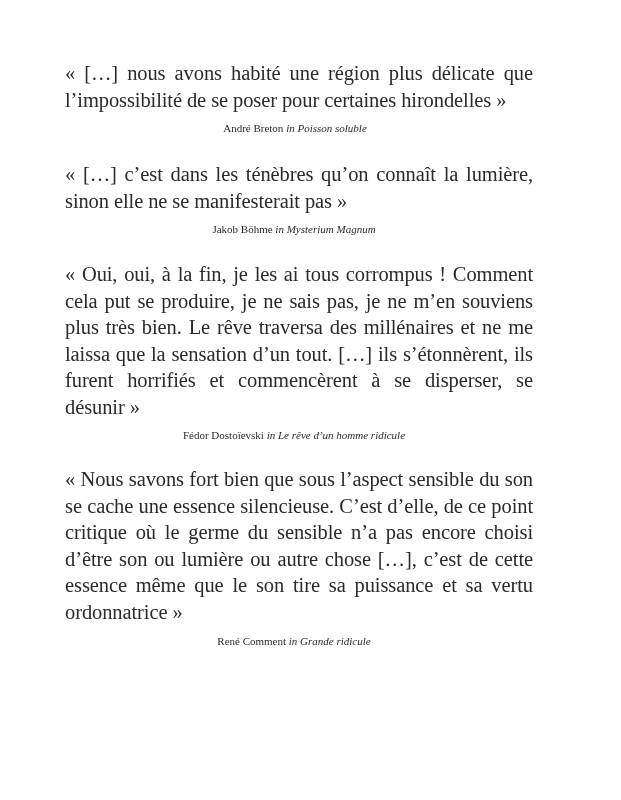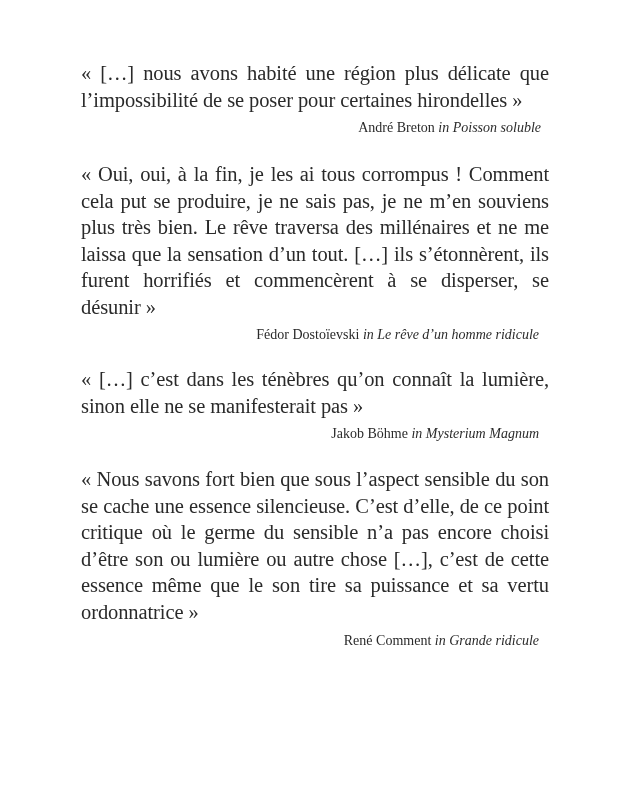--- a/index.html
+++ b/index.html
@@ -17,7 +17,7 @@
     }
     .page {
       position: absolute;
-      left: 81px;
+      left: 65px;
       top: 60px;
       width: 468px;
     }

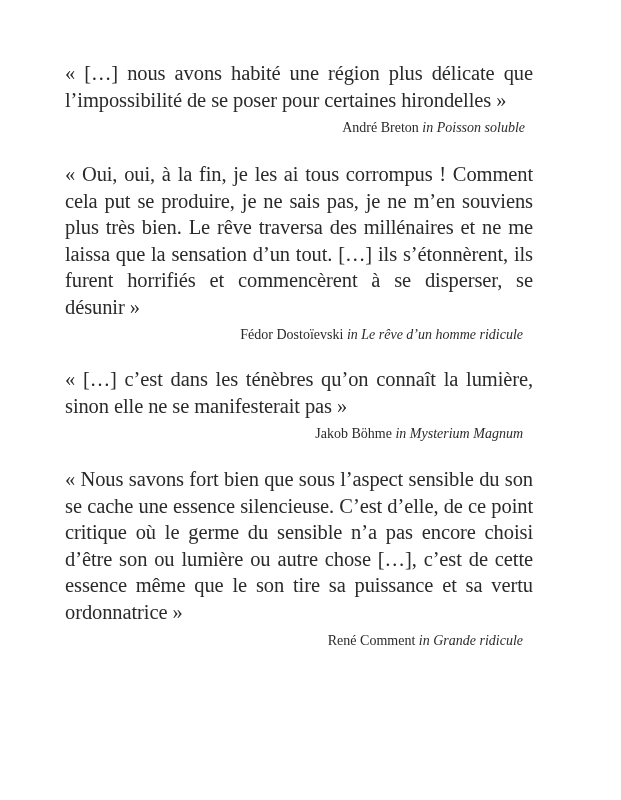--- a/index.html
+++ b/index.html
@@ -33,9 +33,9 @@
       letter-spacing: -0.1px;
     }
     .attribution {
-      font-size: 14px;
+      font-size: 11px;
       line-height: 14px;
-      text-align: right;
+      text-align: center;
       margin: 8px 8px 0 0;
       color: #2a2a2a;
     }

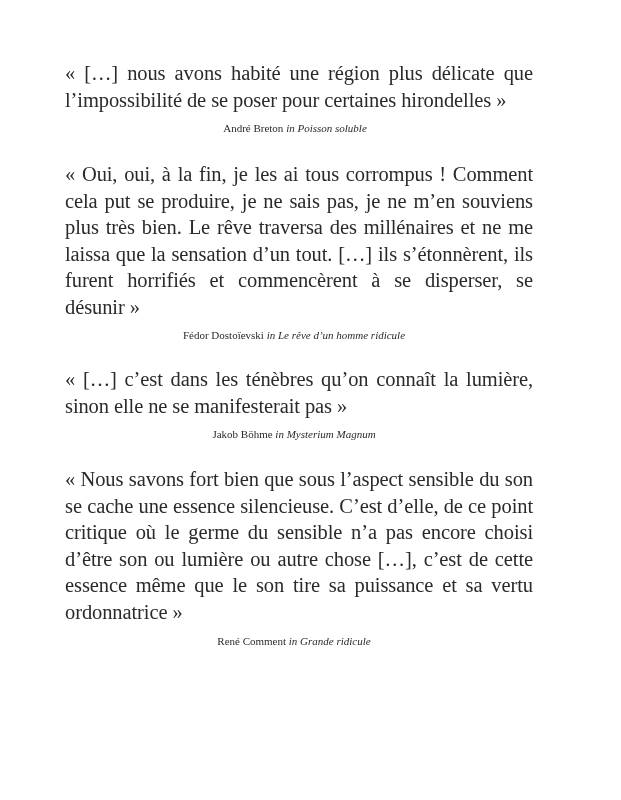--- a/index.html
+++ b/index.html
@@ -59,14 +59,14 @@
     <p class="attribution"><span class="author">André Breton</span> <span class="work">in</span> <span class="work">Poisson soluble</span></p>
   </div>
 
+  <div class="quote-block" id="q2">
+    <p class="quote-text">« […] c’est dans les ténèbres qu’on connaît la lumière, sinon elle ne se manifesterait pas »</p>
+    <p class="attribution"><span class="author">Jakob Böhme</span> <span class="work">in</span> <span class="work">Mysterium Magnum</span></p>
+  </div>
+
   <div class="quote-block" id="q3">
     <p class="quote-text">« Oui, oui, à la fin, je les ai tous corrompus ! Comment cela put se produire, je ne sais pas, je ne m’en souviens plus très bien. Le rêve traversa des millénaires et ne me laissa que la sensation d’un tout. […] ils s’étonnèrent, ils furent horrifiés et commencèrent à se disperser, se désunir »</p>
     <p class="attribution"><span class="author">Fédor Dostoïevski</span> <span class="work">in</span> <span class="work">Le rêve d’un homme ridicule</span></p>
-  </div>
-
-  <div class="quote-block" id="q2">
-    <p class="quote-text">« […] c’est dans les ténèbres qu’on connaît la lumière, sinon elle ne se manifesterait pas »</p>
-    <p class="attribution"><span class="author">Jakob Böhme</span> <span class="work">in</span> <span class="work">Mysterium Magnum</span></p>
   </div>
 
   <div class="quote-block" id="q4">

